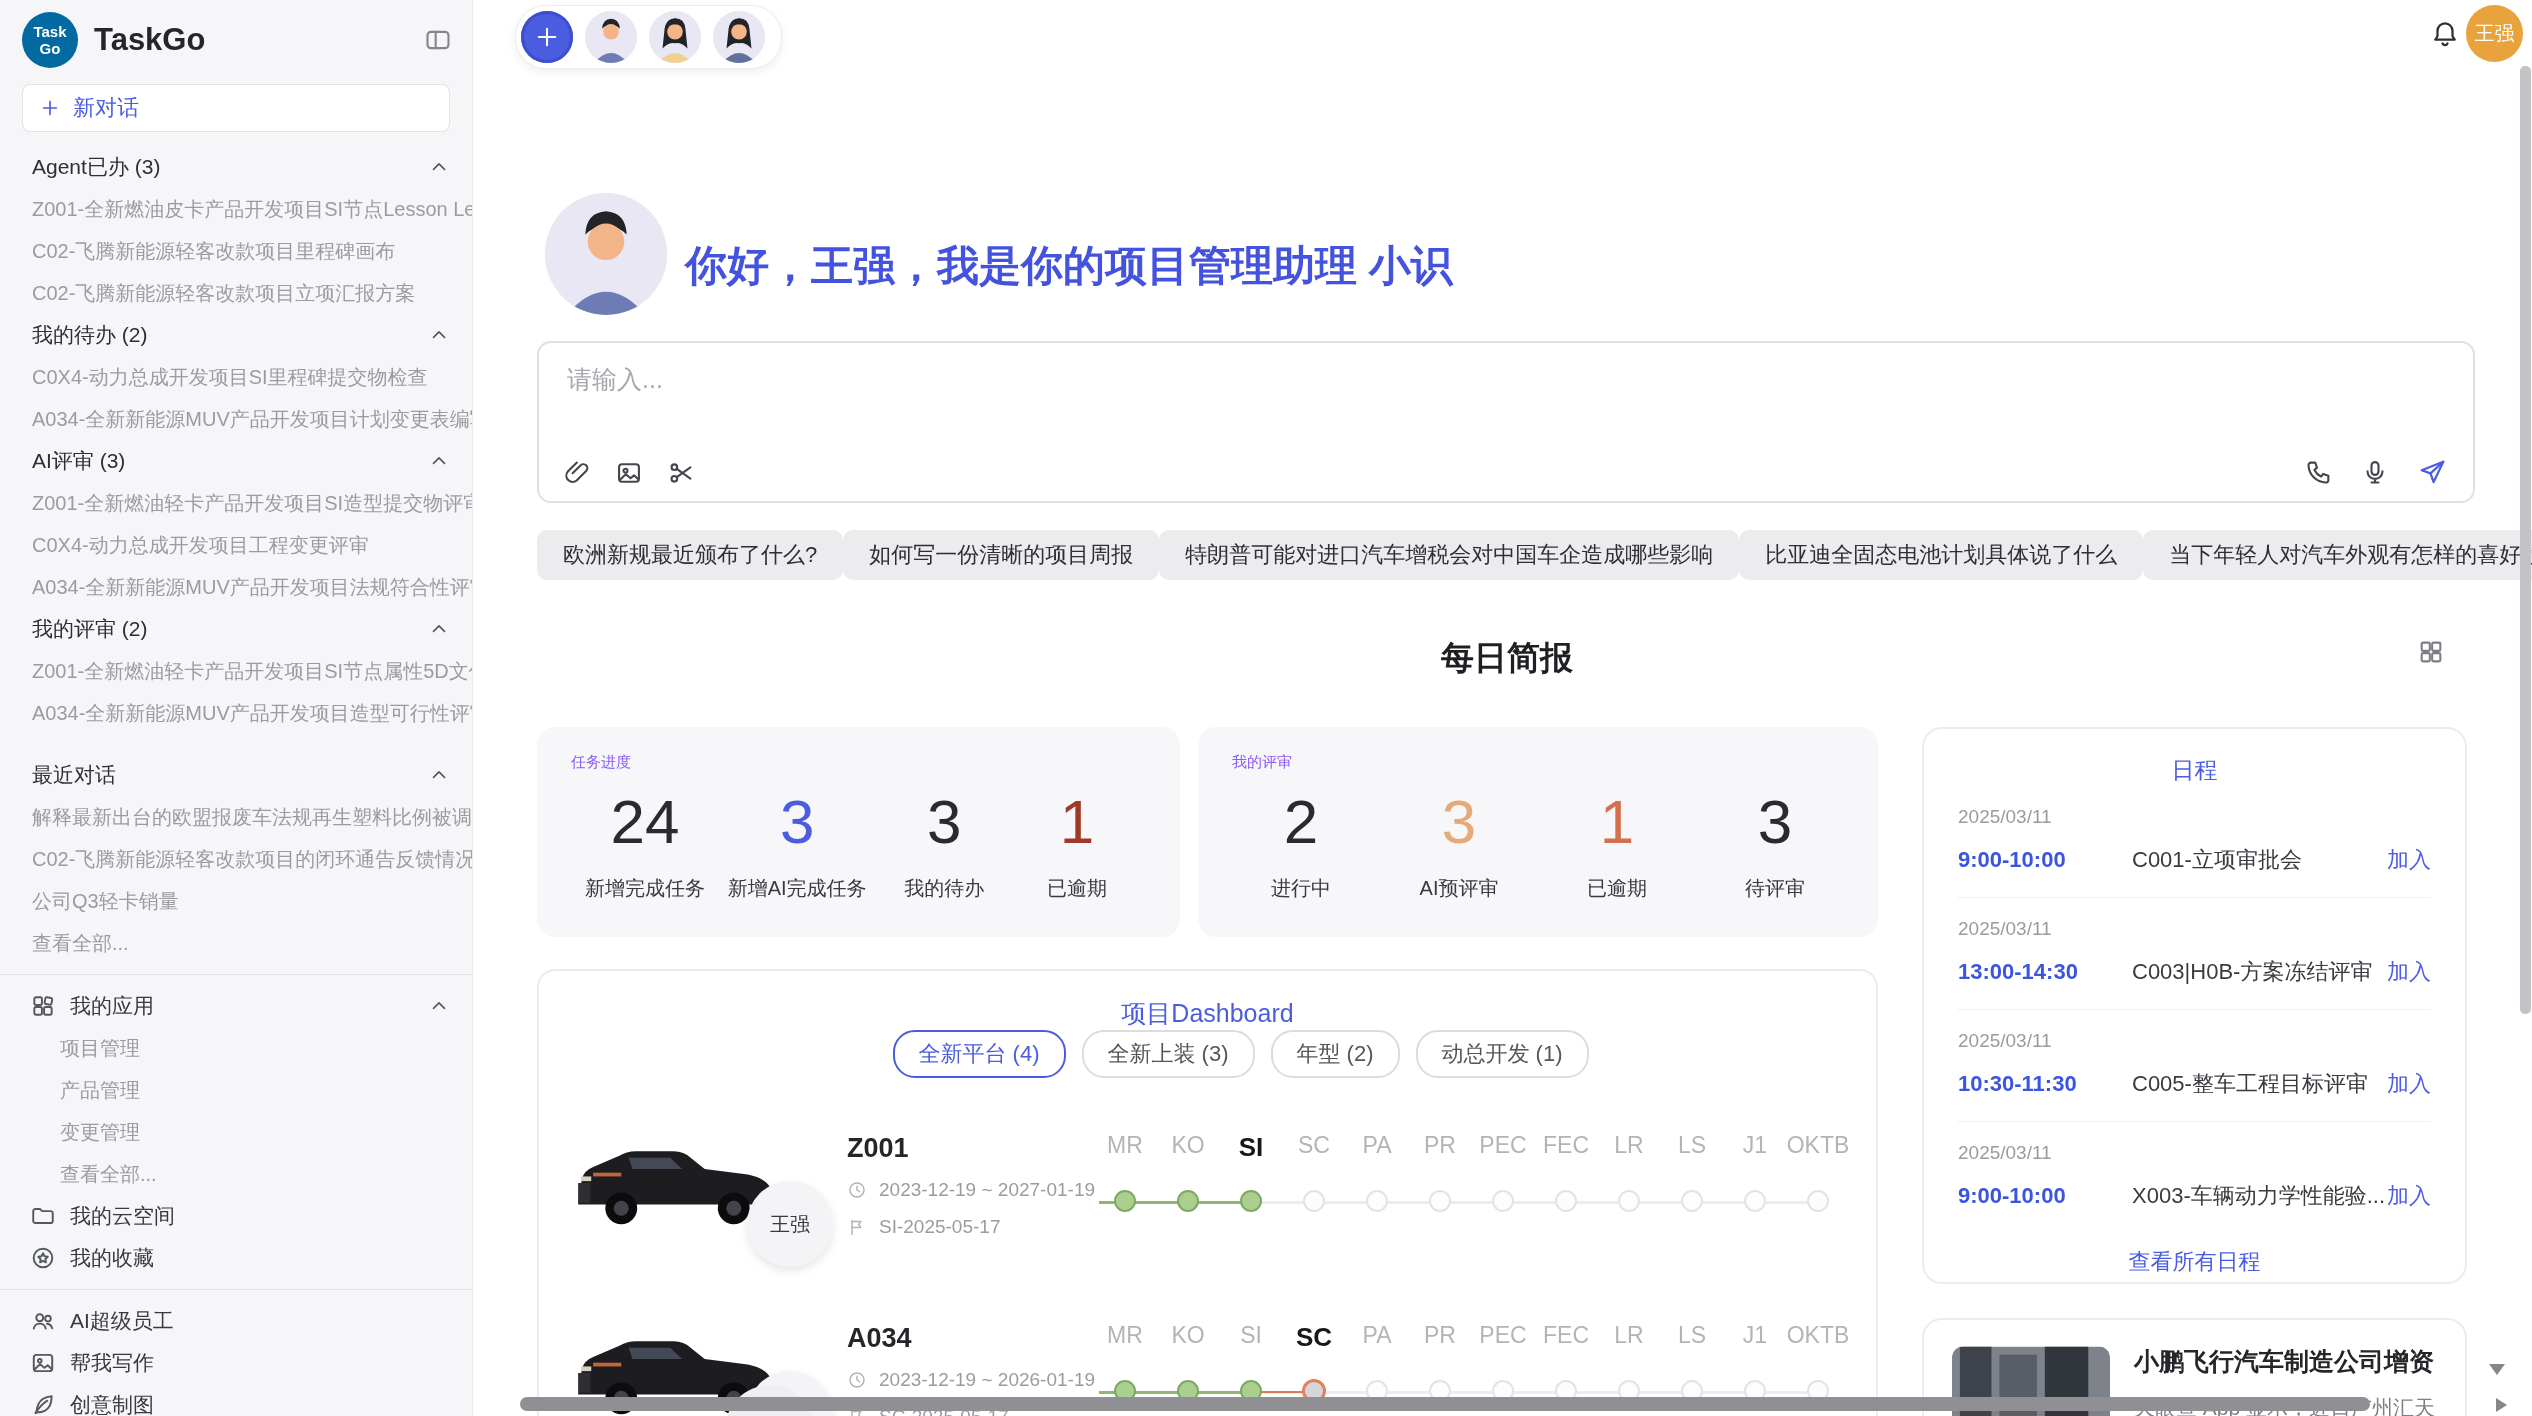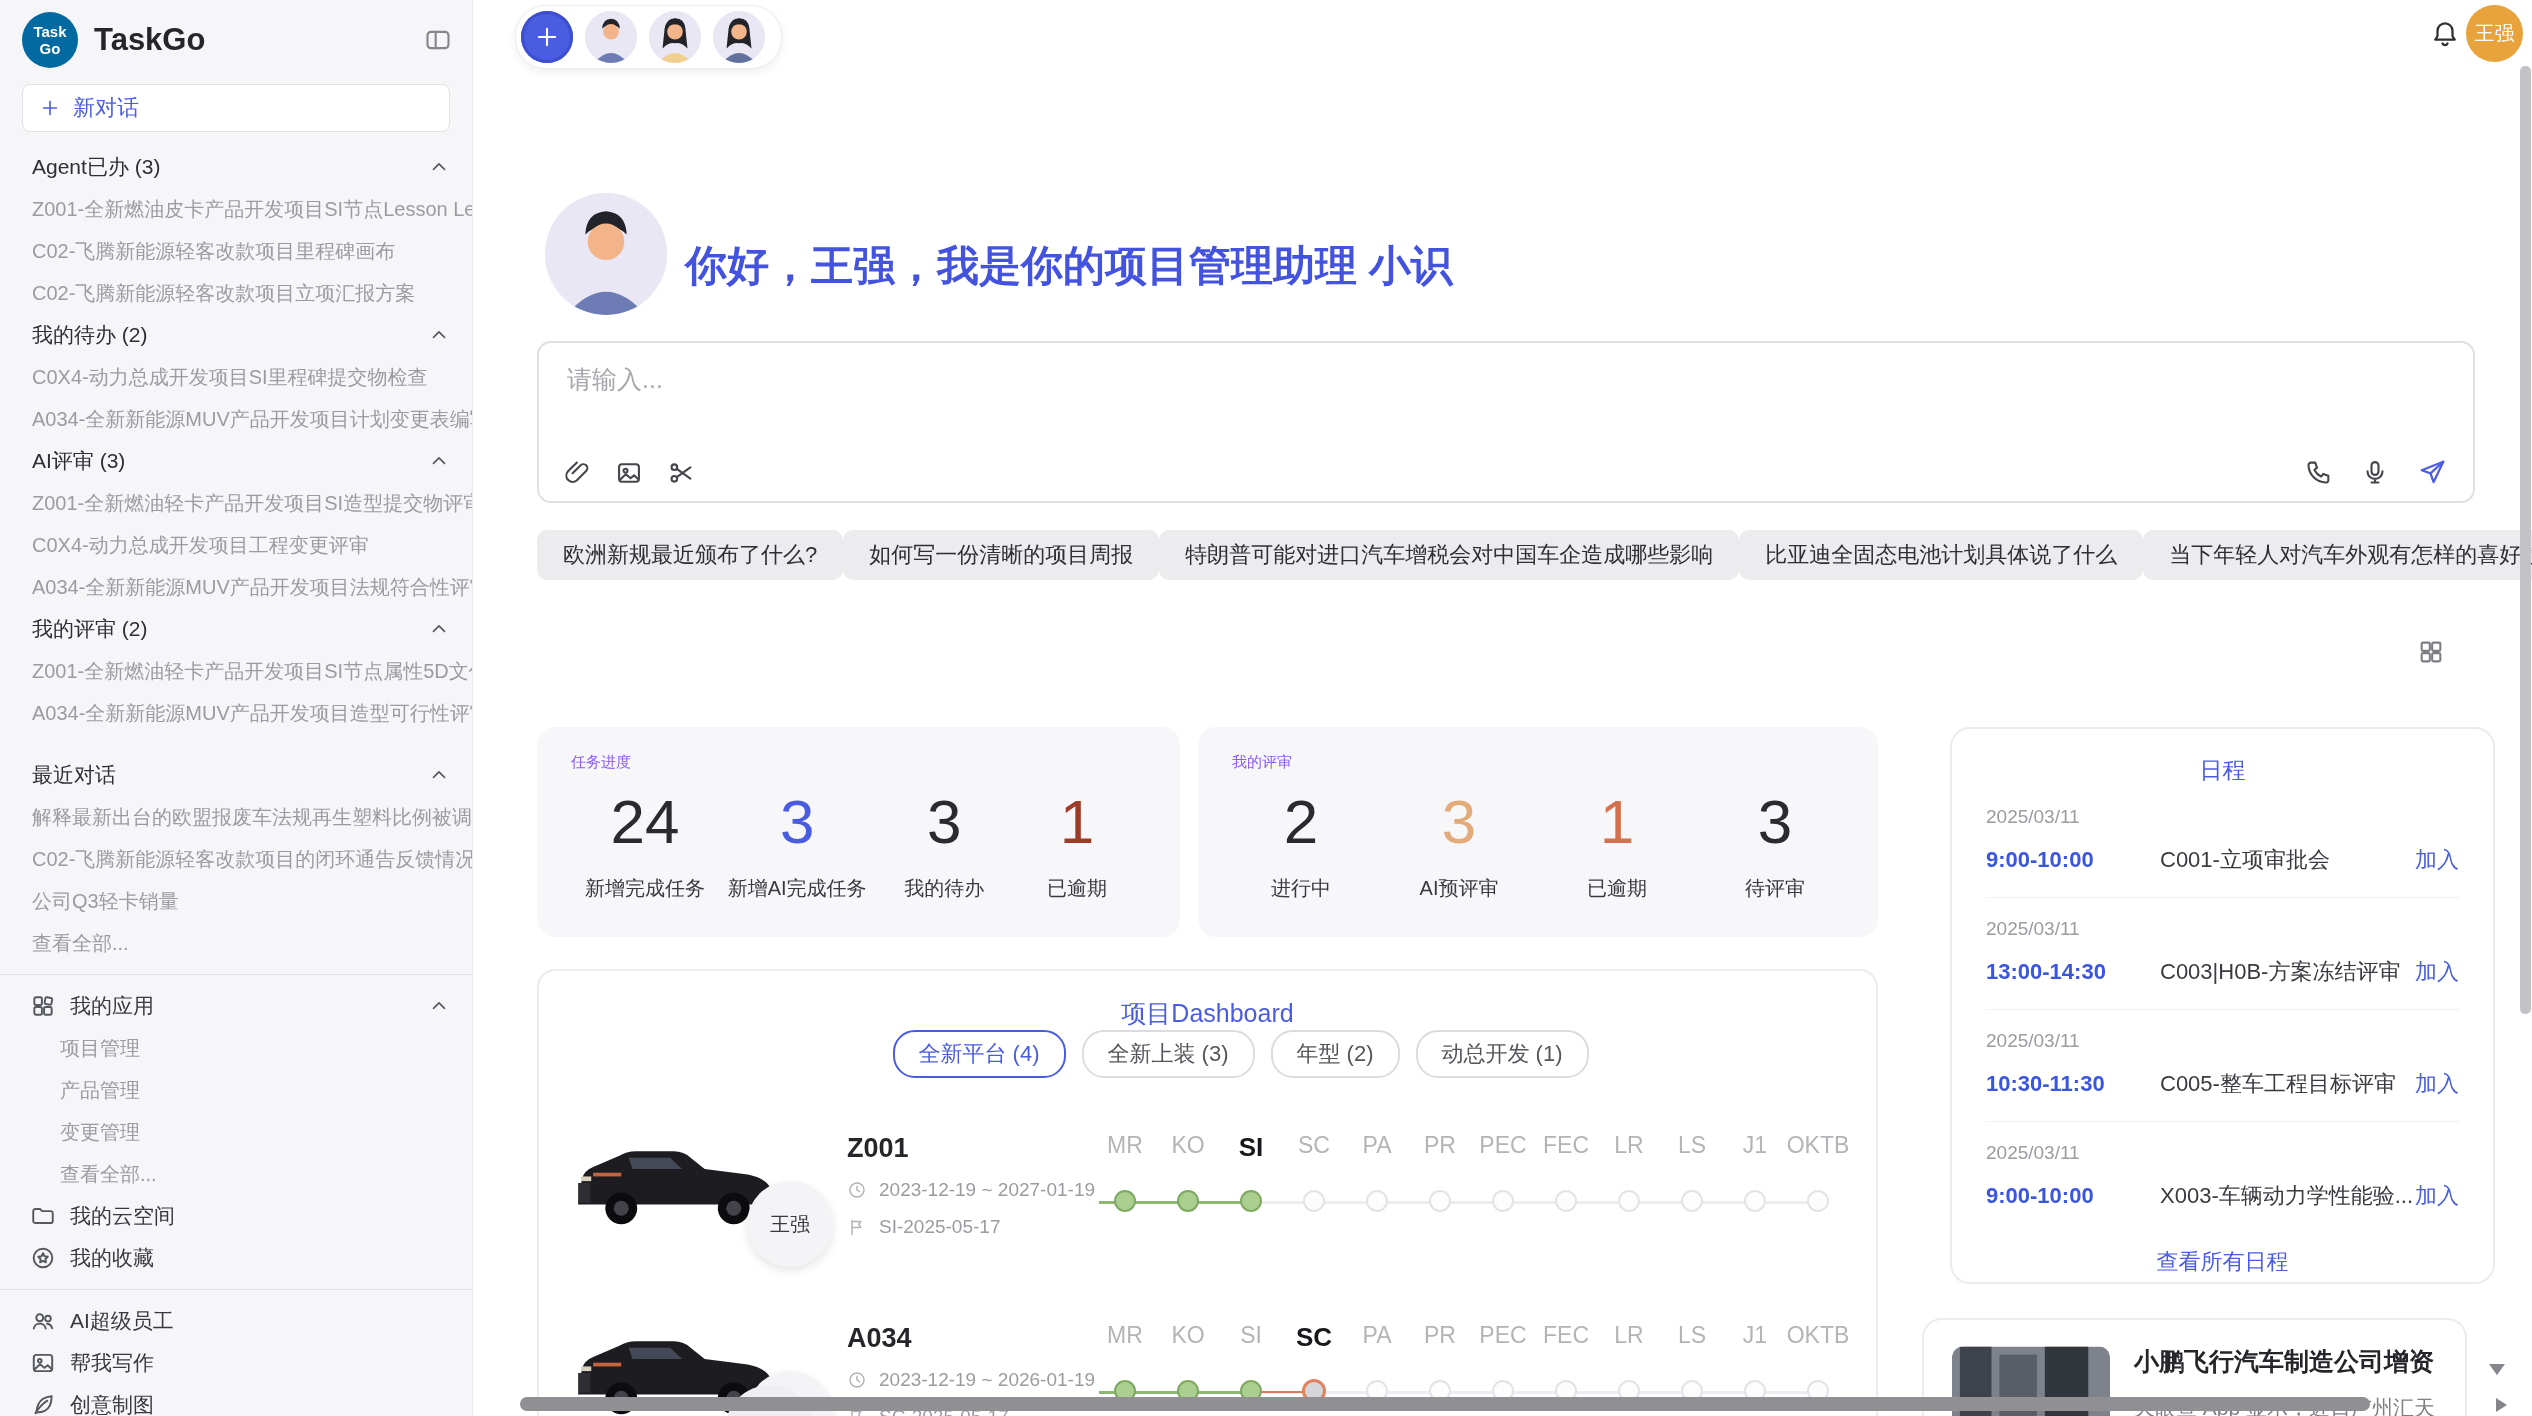--- a/index.html
+++ b/index.html
@@ -380,6 +380,7 @@
         <div class="chip">当下年轻人对汽车外观有怎样的喜好趋势</div>
       </div>
 
+    <div class="brief-title">每日简报</div>
     <div class="brief-grid" id="icGrid4">
         <svg class="ic" width="28" height="28" viewBox="0 0 24 24">
           <rect x="4" y="4" width="7" height="7" rx="1.2"></rect>

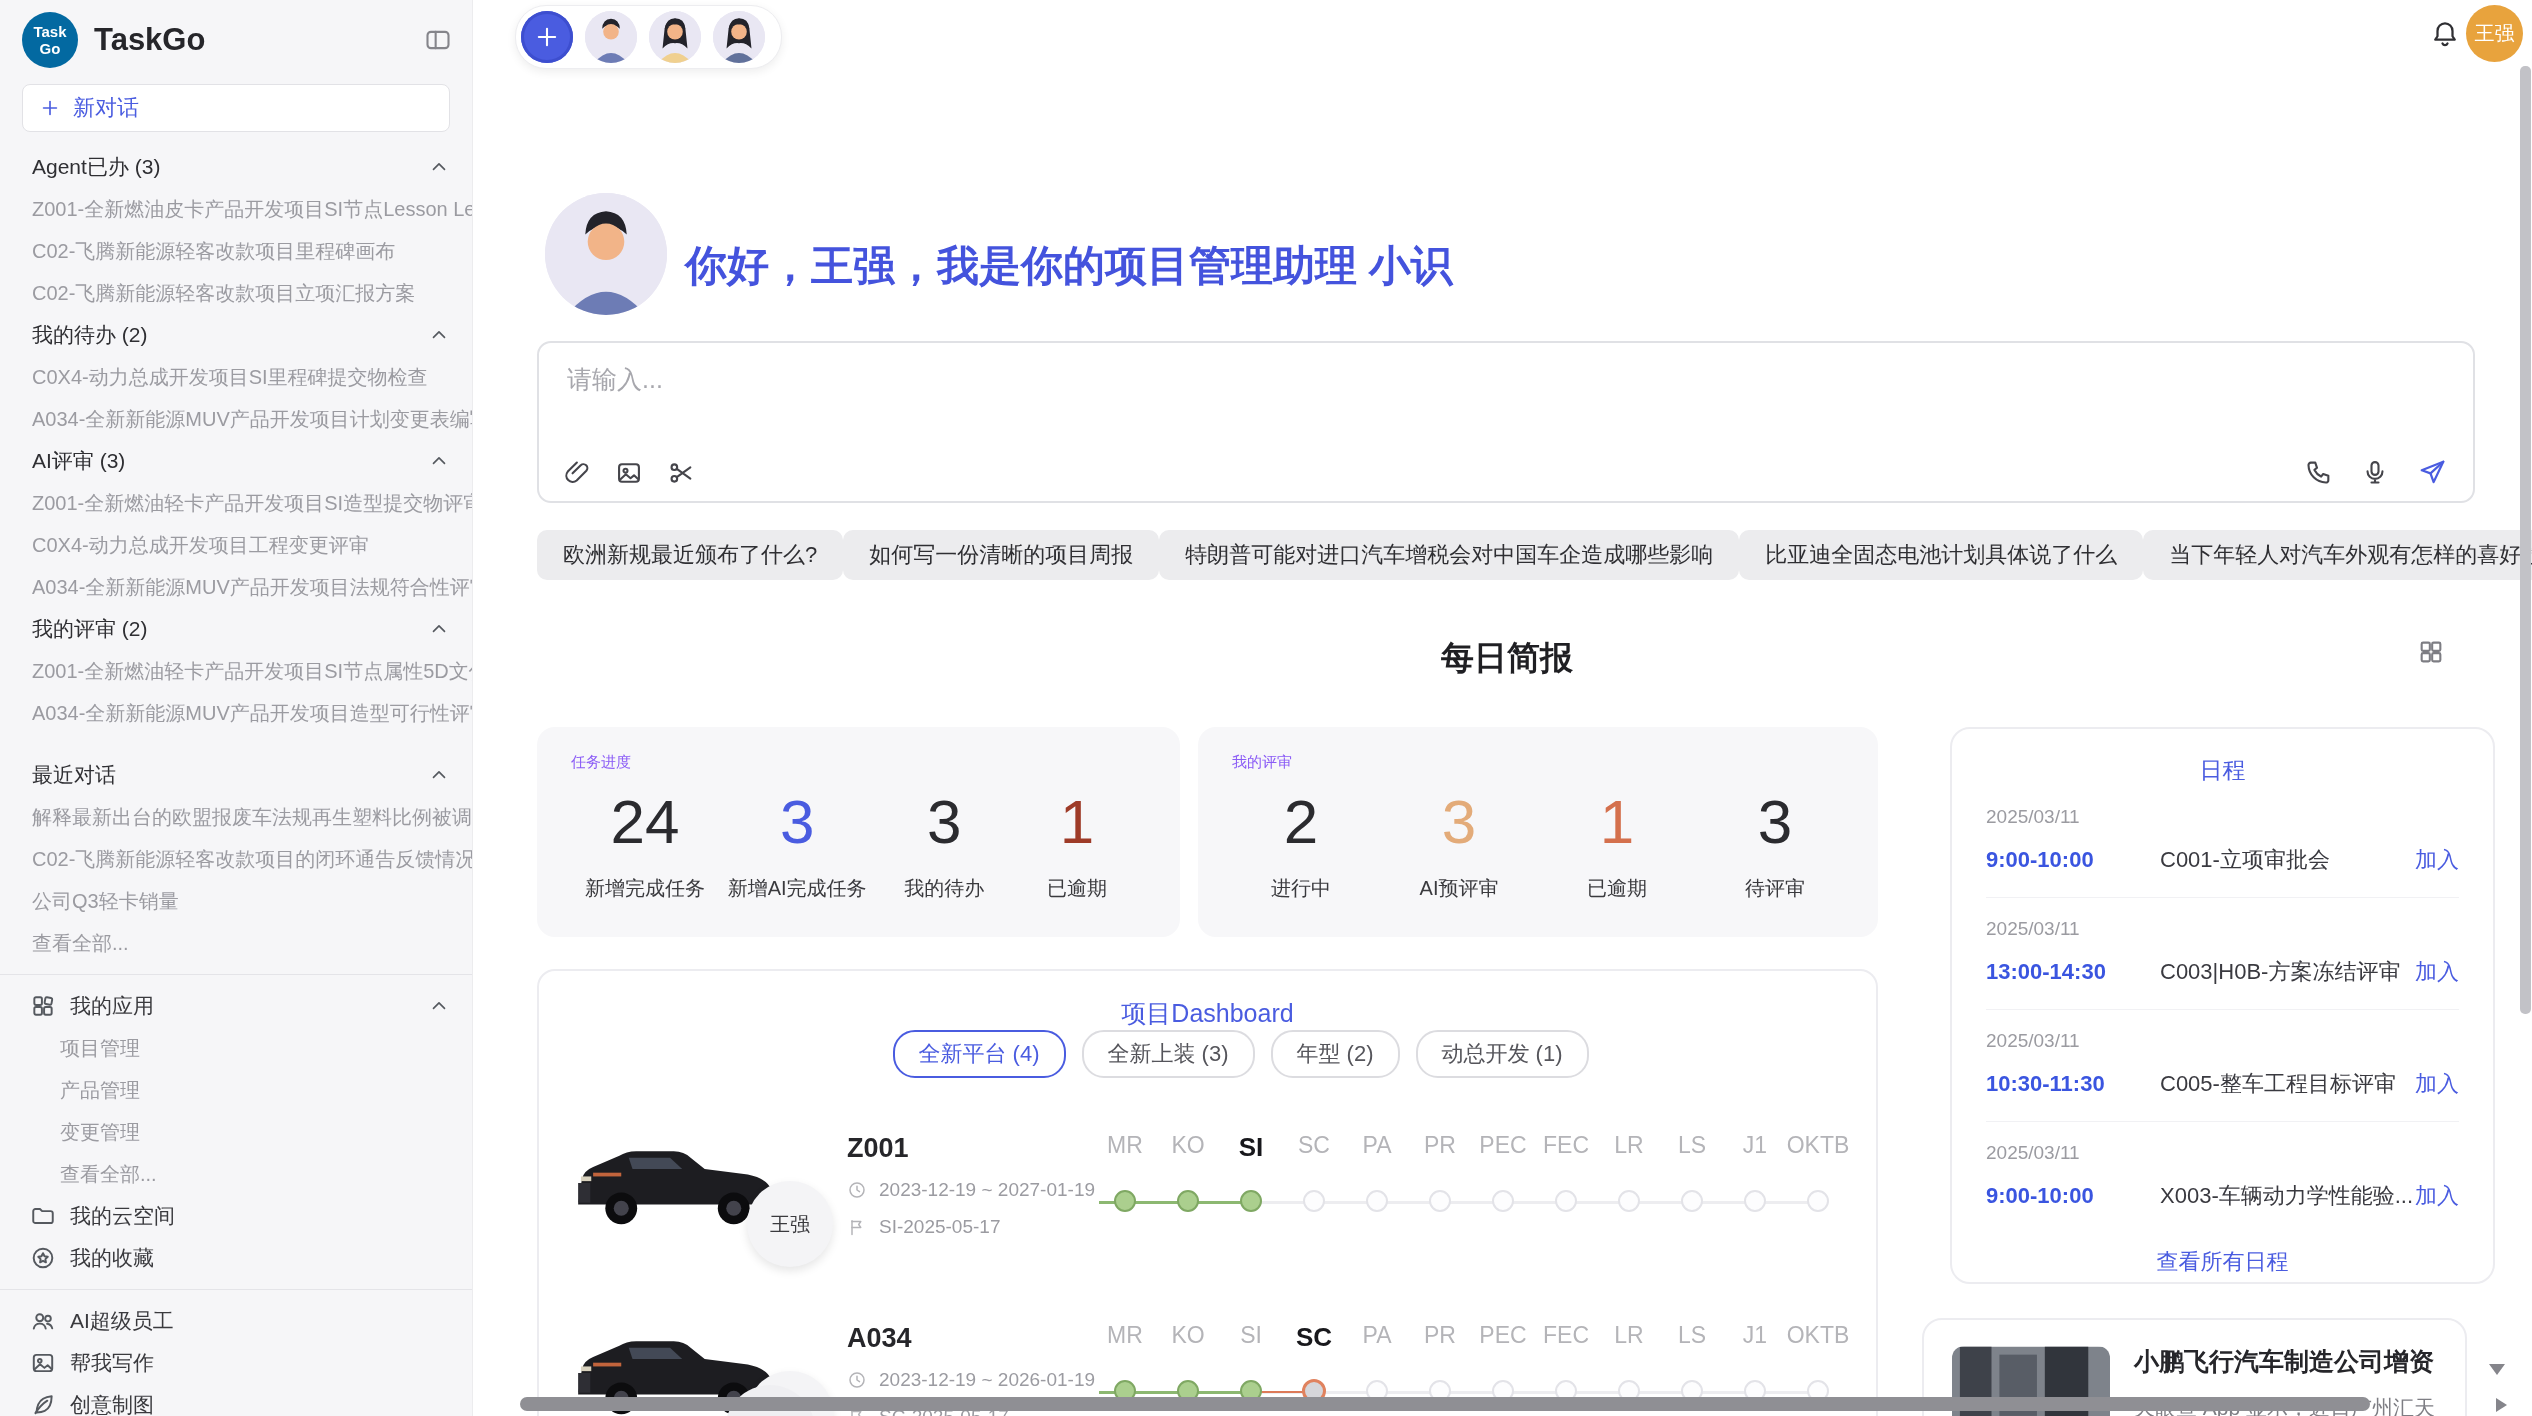--- a/index.html
+++ b/index.html
@@ -101,7 +101,7 @@
   .row3-hint{position:absolute;left:186px;top:414px;width:90px;height:90px;border-radius:50%;background:#efeff2;}
 
   .sched-card{position:absolute;left:1449px;top:727px;width:545px;height:557px;border:2px solid #ececf0;border-radius:20px;
-              background:#fff;box-sizing:border-box;padding:26px 34px 0;margin-left:28px;}
+              background:#fff;box-sizing:border-box;padding:26px 34px 0;}
   .sched-title{text-align:center;color:#4a5ce0;font-size:23px;}
   .sched-item{padding:20px 0 22px;border-bottom:1px solid #f1f1f4;}
   .sched-item:last-of-type{border-bottom:none;}

